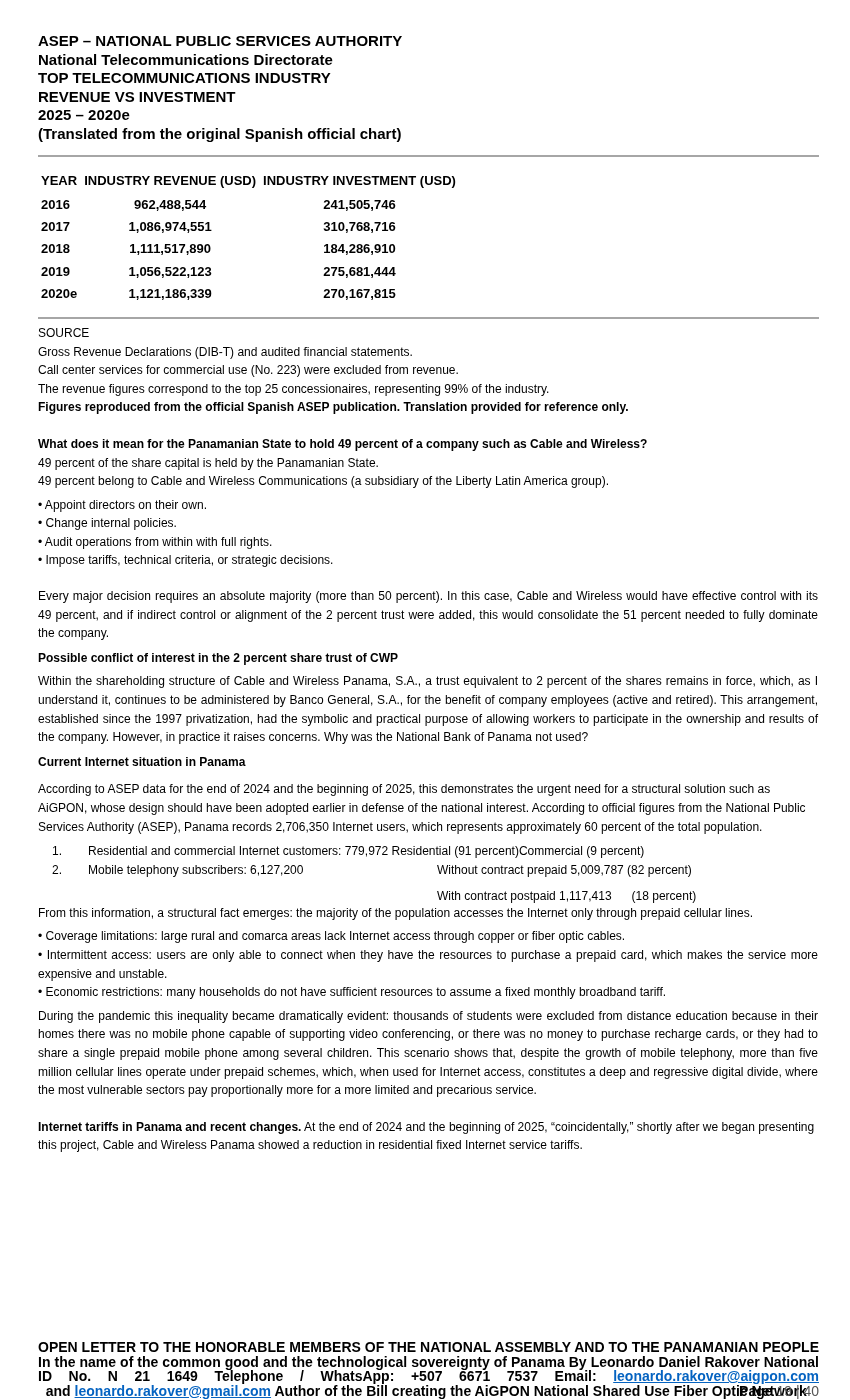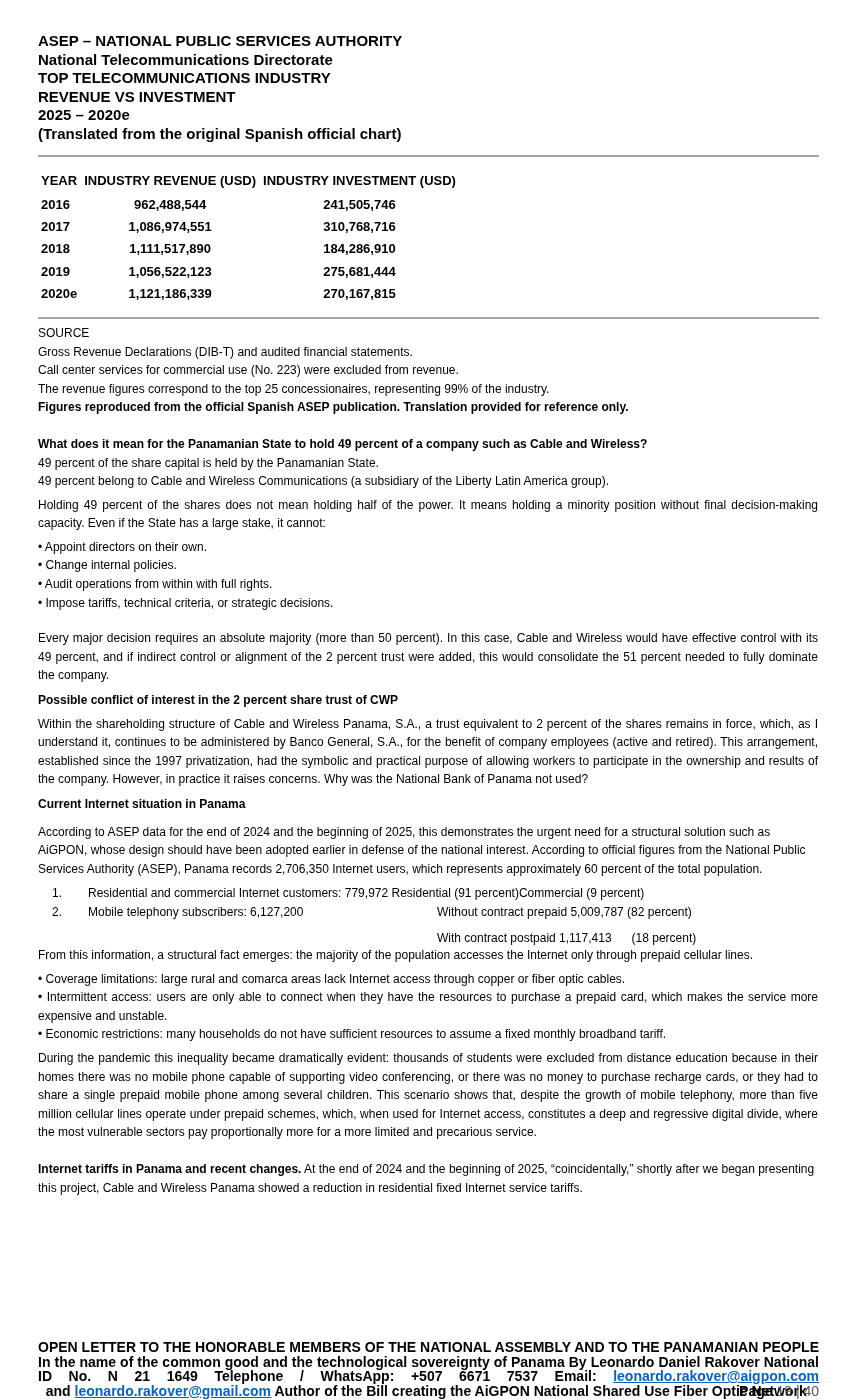--- a/index.html
+++ b/index.html
@@ -89,7 +89,6 @@
     <div class="b">What does it mean for the Panamanian State to hold 49 percent of a company such as Cable and Wireless?</div>
     <div>49 percent of the share capital is held by the Panamanian State.</div>
     <div>49 percent belong to Cable and Wireless Communications (a subsidiary of the Liberty Latin America group).</div>
-    <div class="just" style="margin-top:5px;">Holding 49 percent of the shares does not mean holding half of the power. It means holding a minority position without final decision-making capacity. Even if the State has a large stake, it cannot:</div>
     <div style="margin-top:5px;">
       <div>• Appoint directors on their own.</div>
       <div>• Change internal policies.</div>

